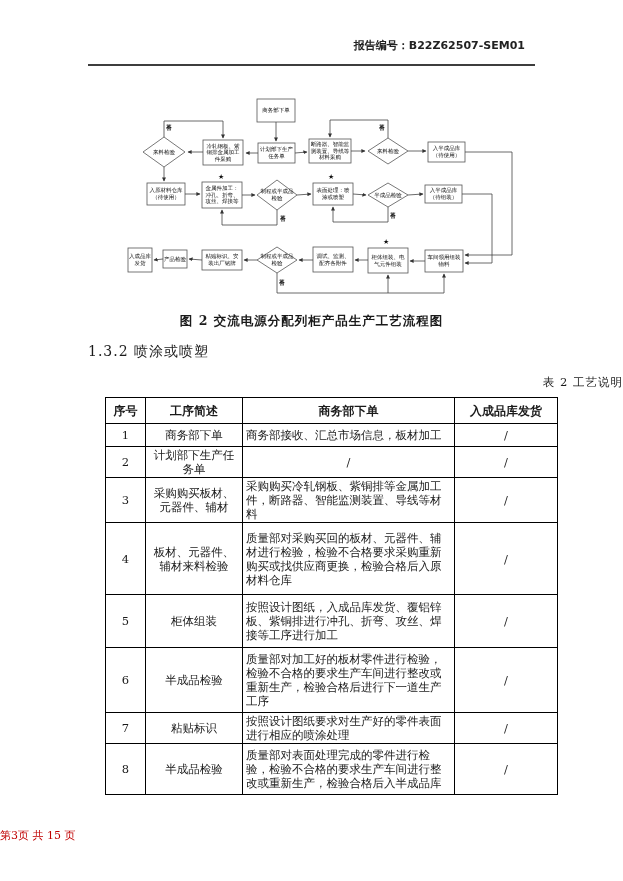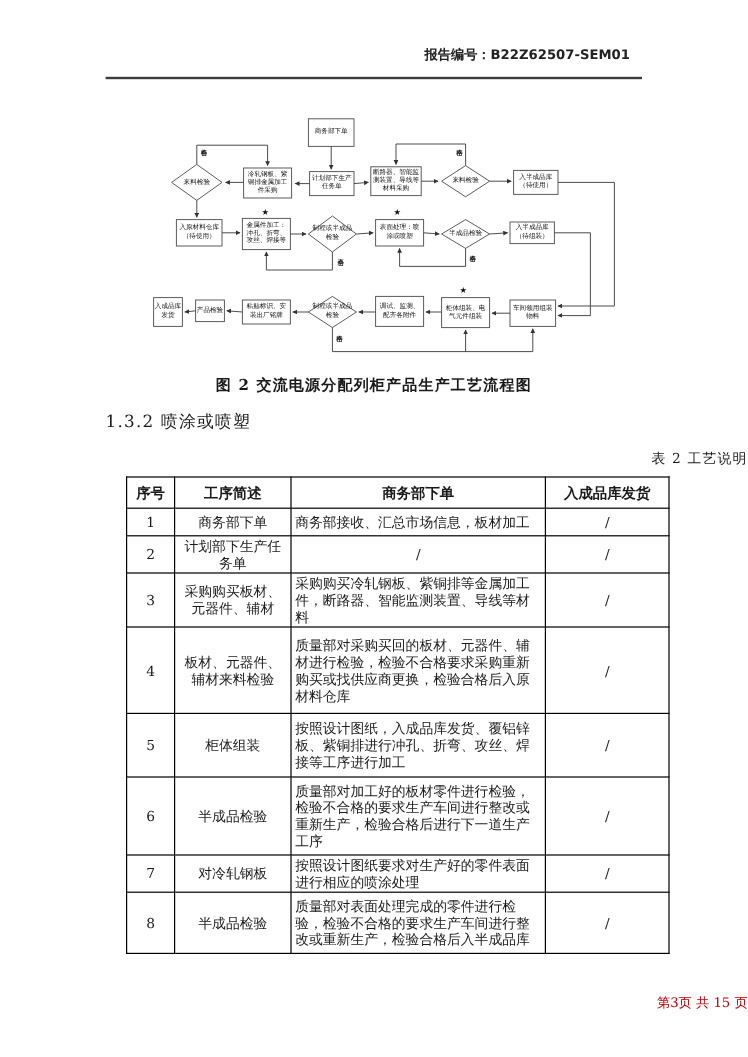--- a/index.html
+++ b/index.html
@@ -211,7 +211,7 @@
   </tr>
   <tr style="height:31px;">
     <td class="c-no">7</td>
-    <td class="c-name">对冷轧钢板</td>
+    <td class="c-name">粘贴标识</td>
     <td class="c-desc">按照设计图纸要求对生产好的零件表面进行相应的喷涂处理</td>
     <td class="c-em">/</td>
   </tr>

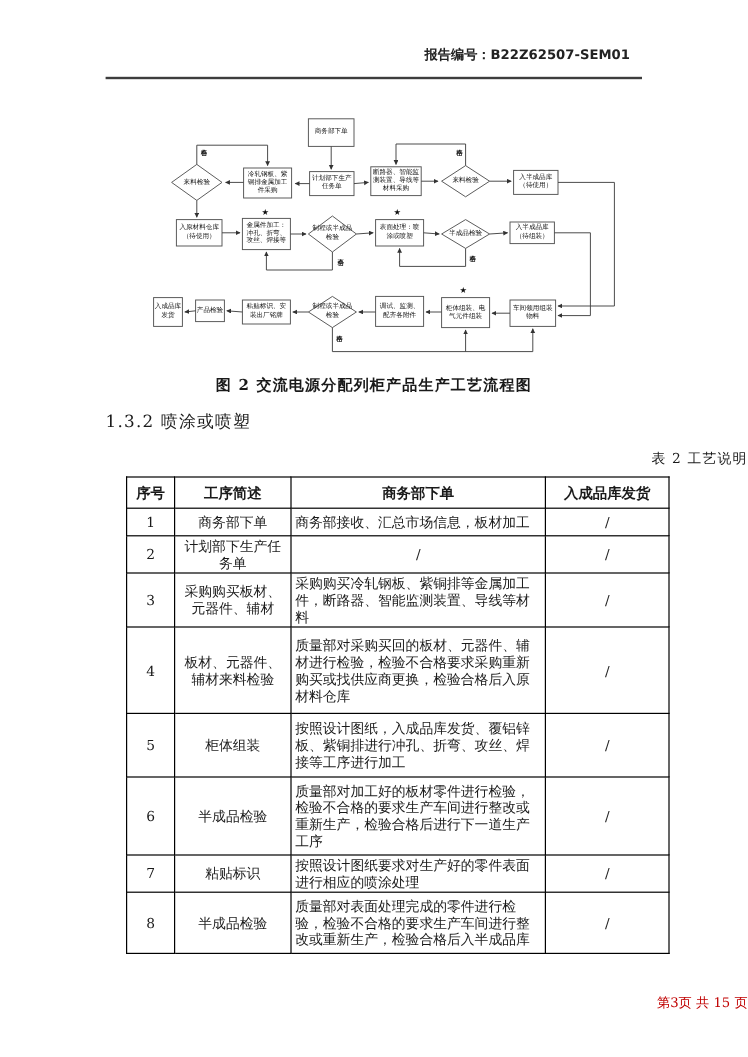--- a/index.html
+++ b/index.html
@@ -54,7 +54,7 @@
   col.w-no{width:40px;}col.w-name{width:97px;}col.w-desc{width:212px;}col.w-em{width:103px;}
 
   .page-footer{
-    position:absolute;top:828px;left:0;width:623px;text-align:right;
+    position:absolute;top:828px;left:0;width:623px;text-align:left;
     font-size:11px;color:#c00000;
   }
 </style>

